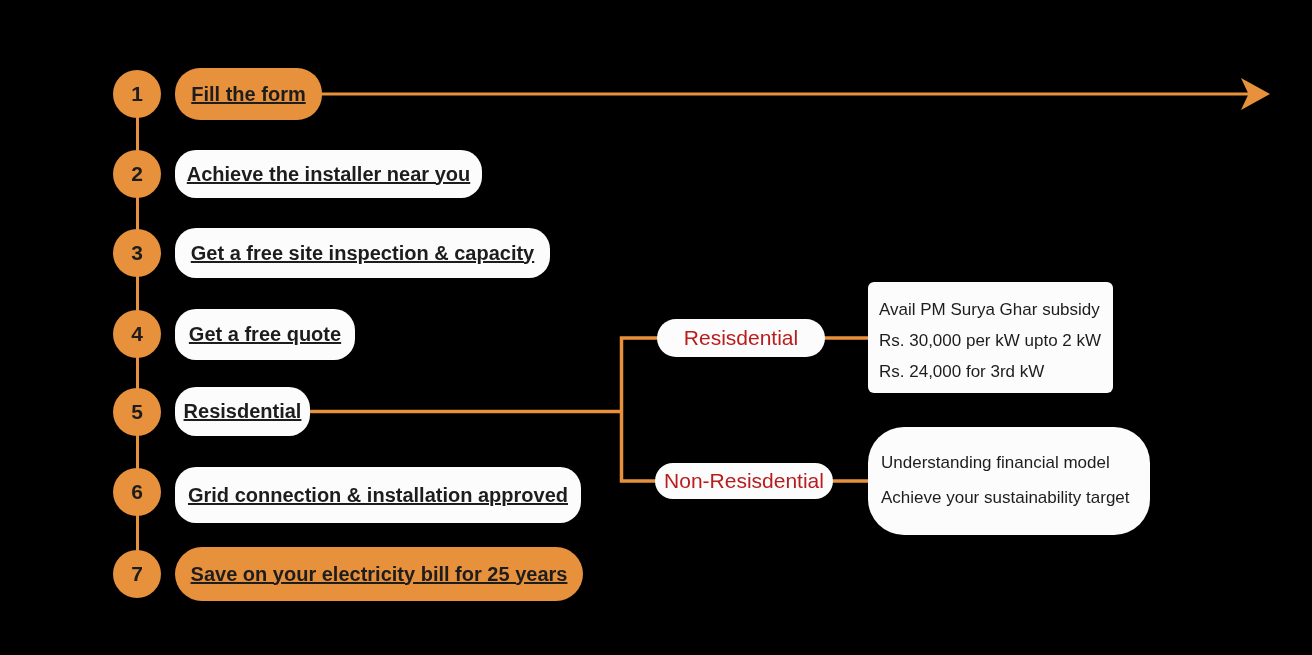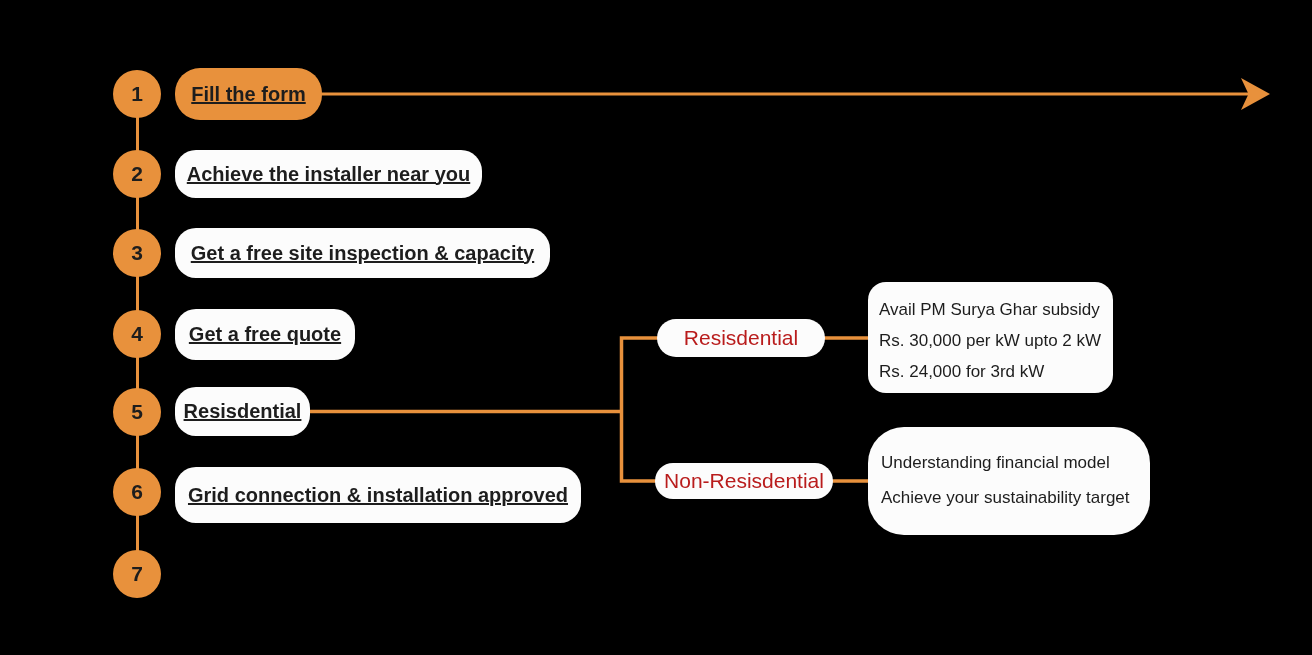--- a/index.html
+++ b/index.html
@@ -29,7 +29,7 @@
     font-weight:400;z-index:2;box-sizing:border-box;
   }
   .info-box .info-line{white-space:nowrap;}
-  .info-res{border-radius:18px;padding:12px 19px 0 11px;line-height:31px;}
+  .info-res{border-radius:6px;padding:12px 19px 0 11px;line-height:31px;}
   .info-nonres{border-radius:36px;padding:18px 28px 0 13px;line-height:35px;}
 </style>
 </head>

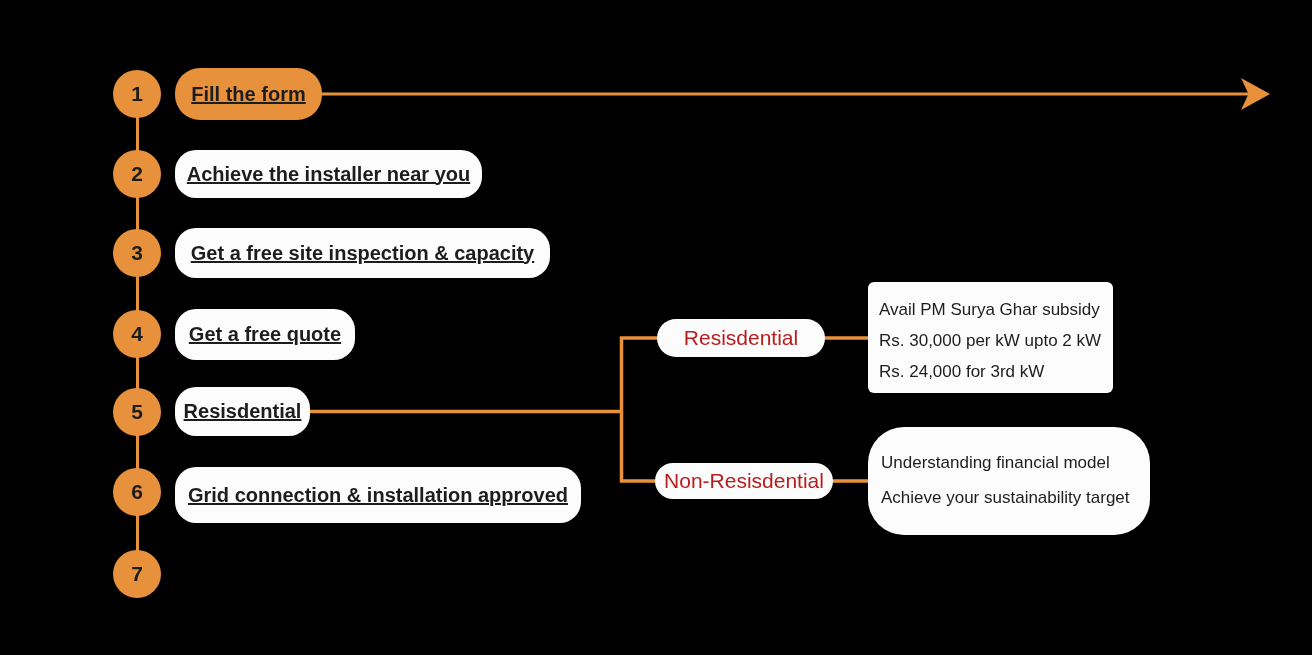--- a/index.html
+++ b/index.html
@@ -63,6 +63,7 @@
   <div class="pill" style="left:175px;top:467px;width:406px;height:56px">Grid connection &amp; installation approved</div>
 
   <div class="circle" style="left:113px;top:550px">7</div>
+  <div class="pill orange" style="left:175px;top:547px;width:408px;height:54px;border-radius:27px">Save on your electricity bill for 25 years</div>
 
   <div class="branch-label" style="left:657px;top:319px;width:168px;height:38px">Resisdential</div>
   <div class="info-box info-res" style="left:868px;top:282px;width:245px;height:111px">

